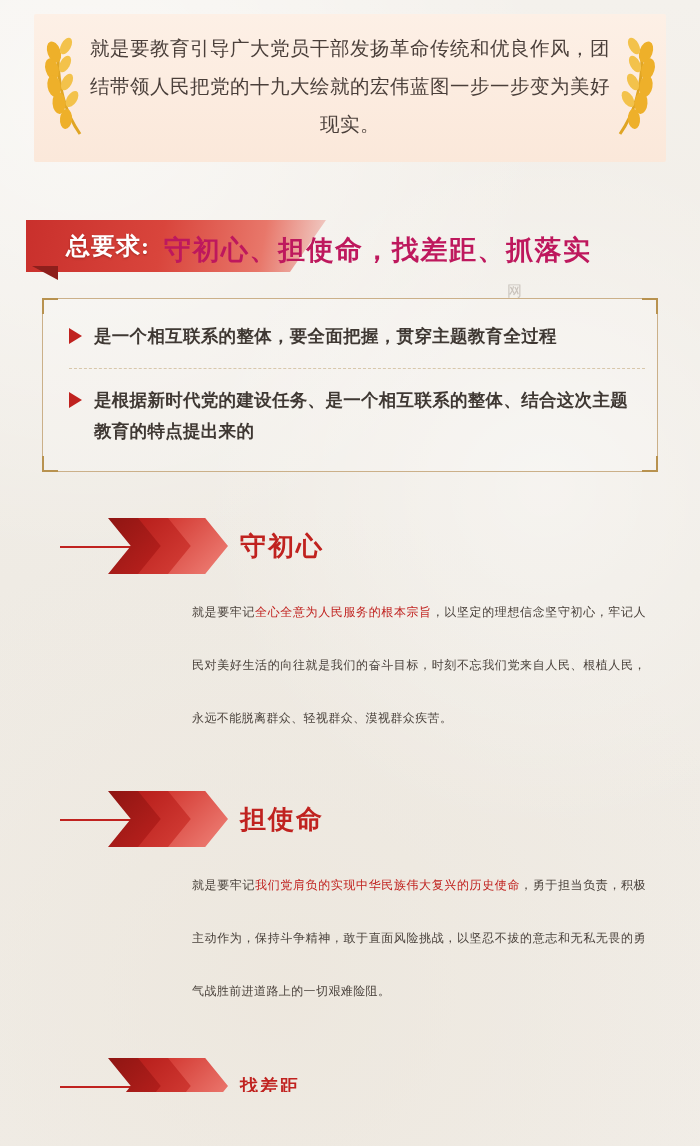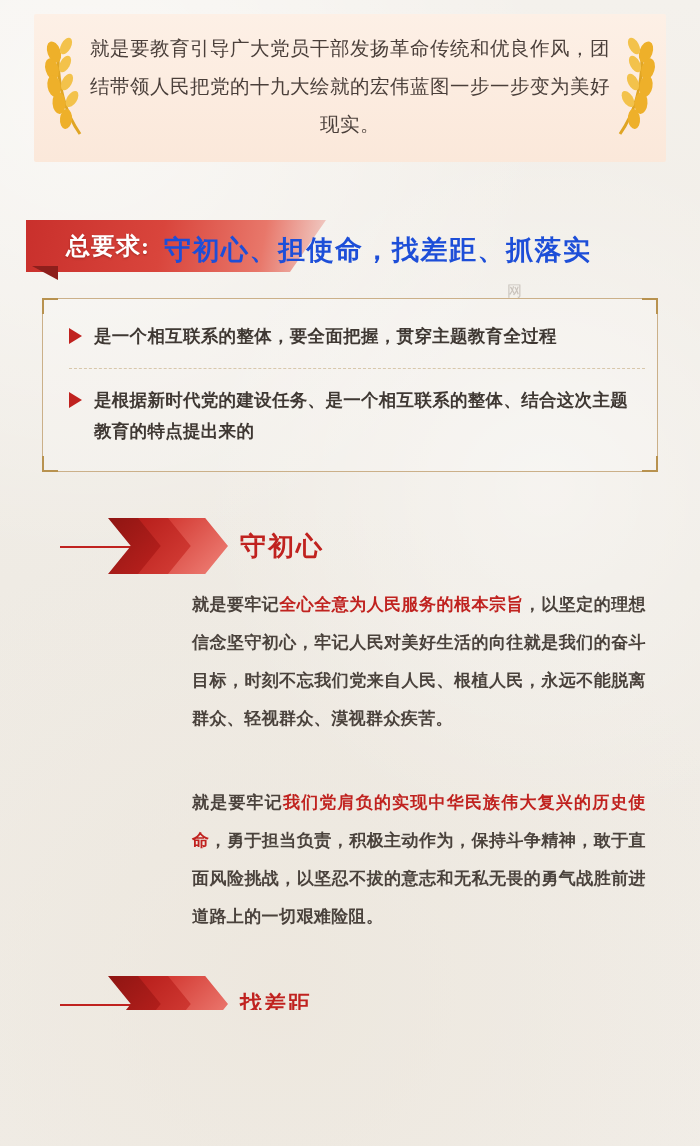--- a/index.html
+++ b/index.html
@@ -108,7 +108,7 @@
     font-family: "Liberation Serif", serif;
     font-weight: bold;
     font-size: 27px;
-    color: #1d4ed8;
+    color: #be185d;
     letter-spacing: 1.5px;
     margin-top: 8px;
   }

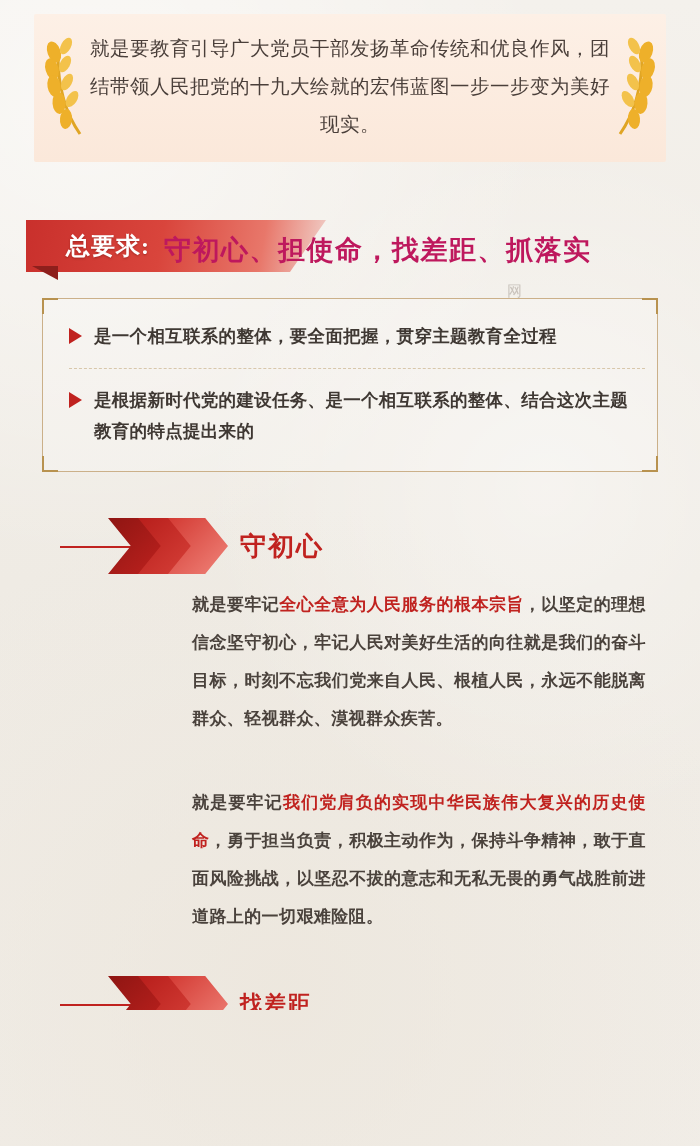--- a/index.html
+++ b/index.html
@@ -204,9 +204,9 @@
   .topic-body {
     margin: 12px 14px 0 140px;
     font-family: "Liberation Serif", serif;
-    font-weight: bold;
-    font-size: 17px;
-    line-height: 38px;
+    font-weight: normal;
+    font-size: 12px;
+    line-height: 53px;
     color: #4a423c;
     letter-spacing: 0.4px;
     text-align: justify;

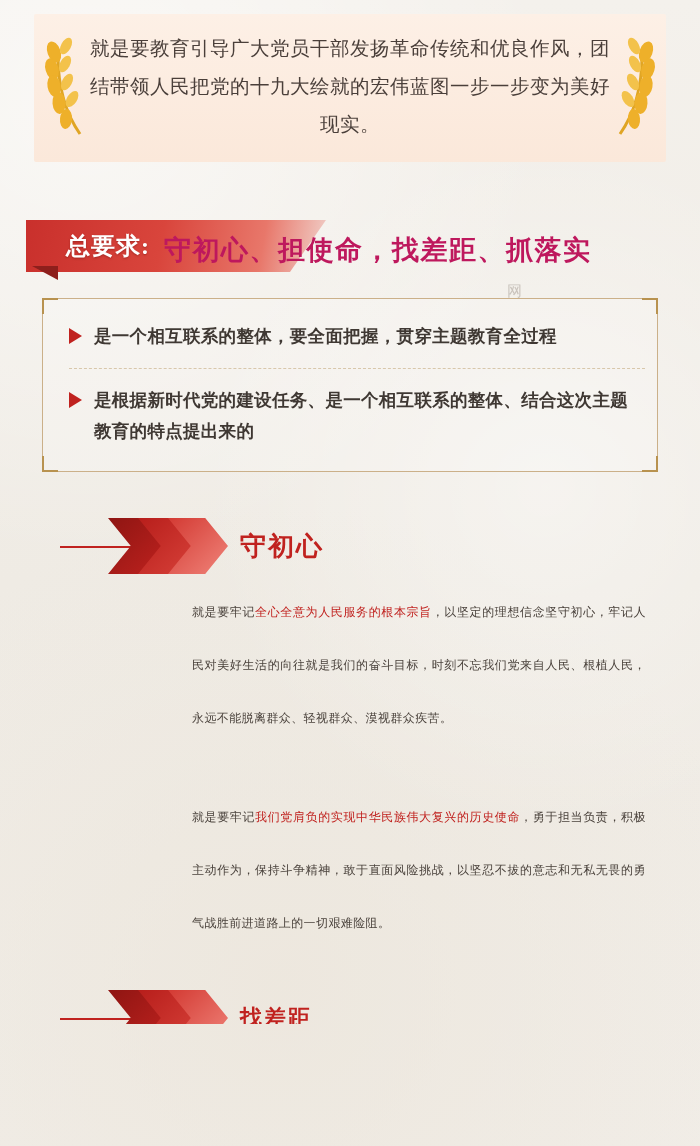--- a/index.html
+++ b/index.html
@@ -304,6 +304,15 @@
   </div>
 
   <div class="topic">
+    <div class="topic-head">
+      <span class="topic-rule"></span>
+      <span class="arrow-stack">
+        <i class="a a1"></i>
+          <i class="a a2"></i>
+          <i class="a a3"></i>
+      </span>
+      <span class="topic-title">担使命</span>
+    </div>
     <div class="topic-body">
       <span>就是要牢记</span><span class="hl">我们党肩负的实现中华民族伟大复兴的历史使命</span><span>，勇于担当负责，积极主动作为，保持斗争精神，敢于直面风险挑战，以坚忍不拔的意志和无私无畏的勇气战胜前进道路上的一切艰难险阻。</span>
     </div>

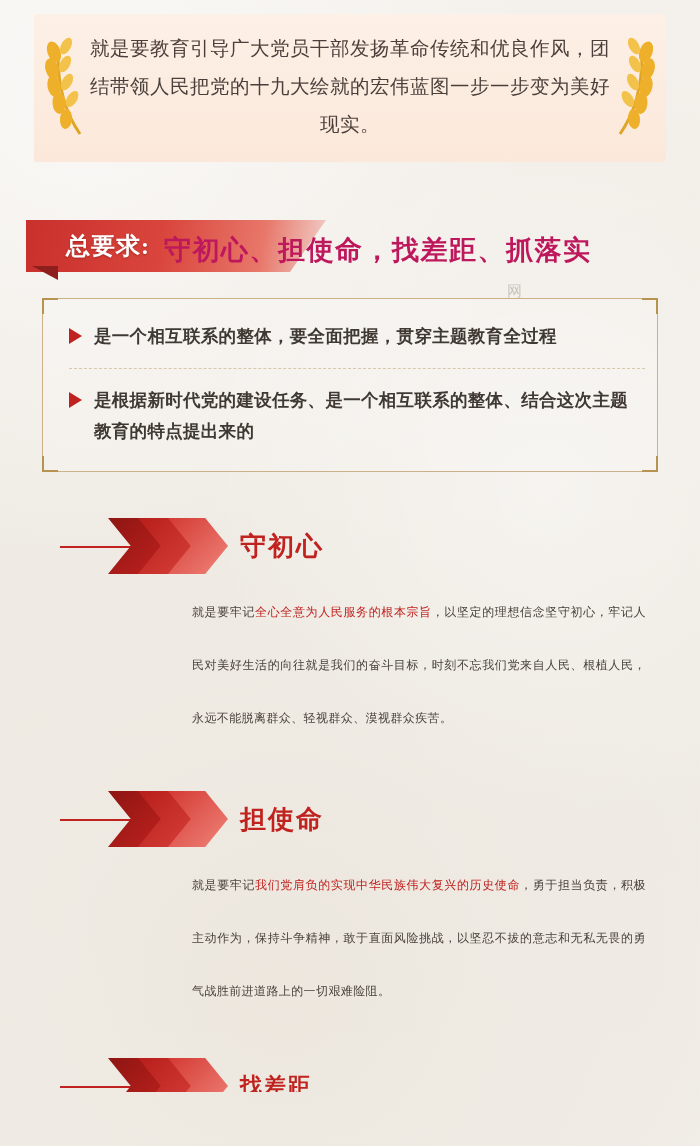--- a/index.html
+++ b/index.html
@@ -213,7 +213,7 @@
   }
   .hl { color: #c0221f; }
 
-  .topic.cut .topic-title { font-size: 22px; }
+  .topic.cut .topic-title { font-size: 18px; }
   .watermark {
     position: absolute;
     right: 170px;

